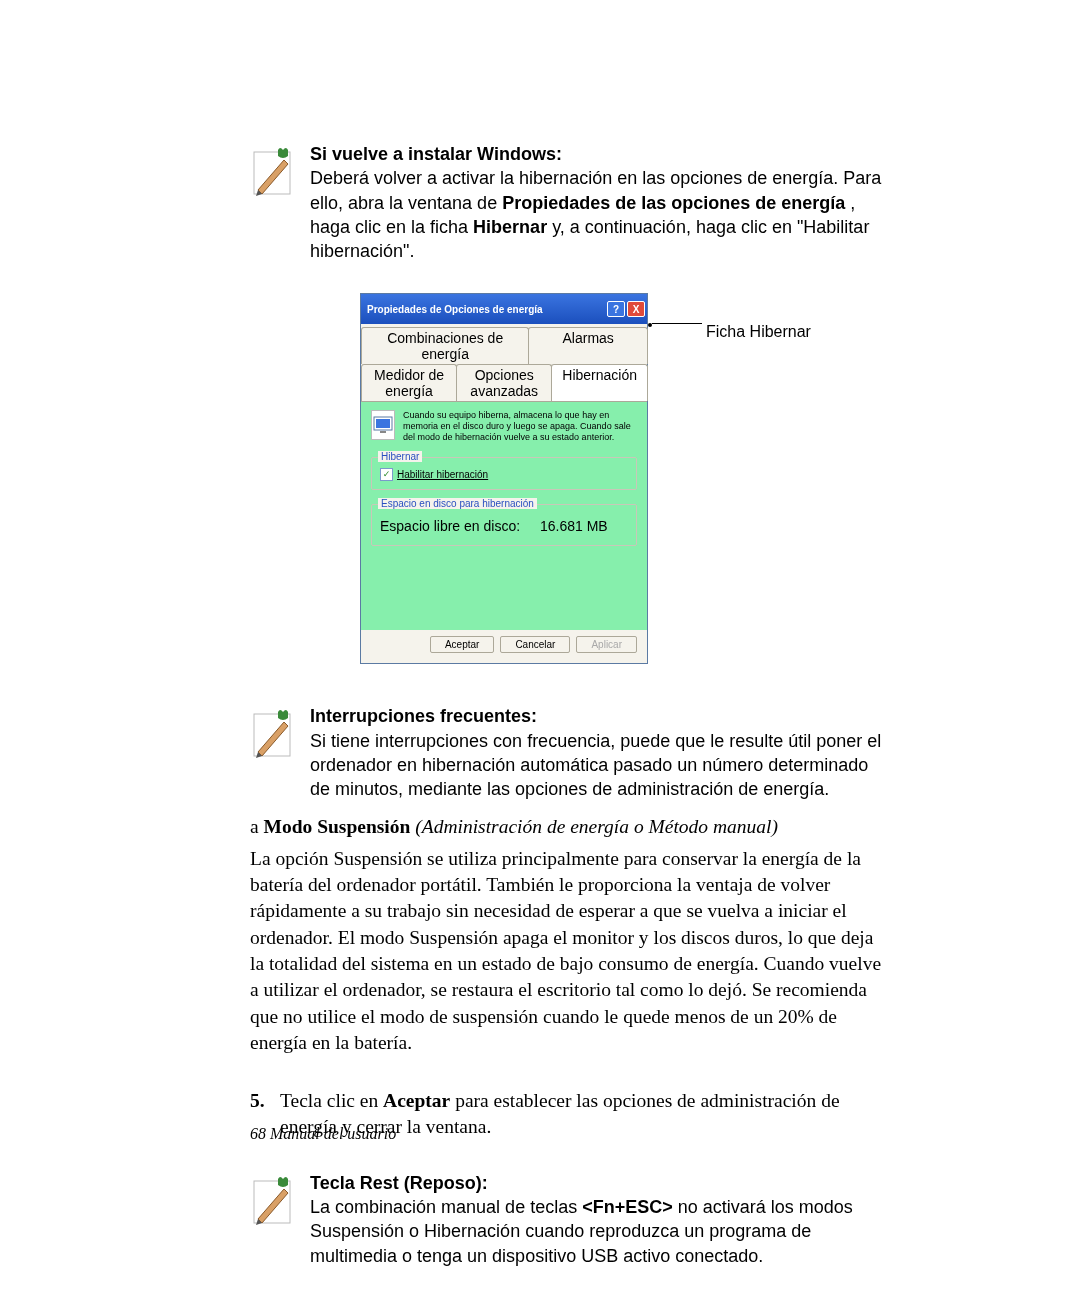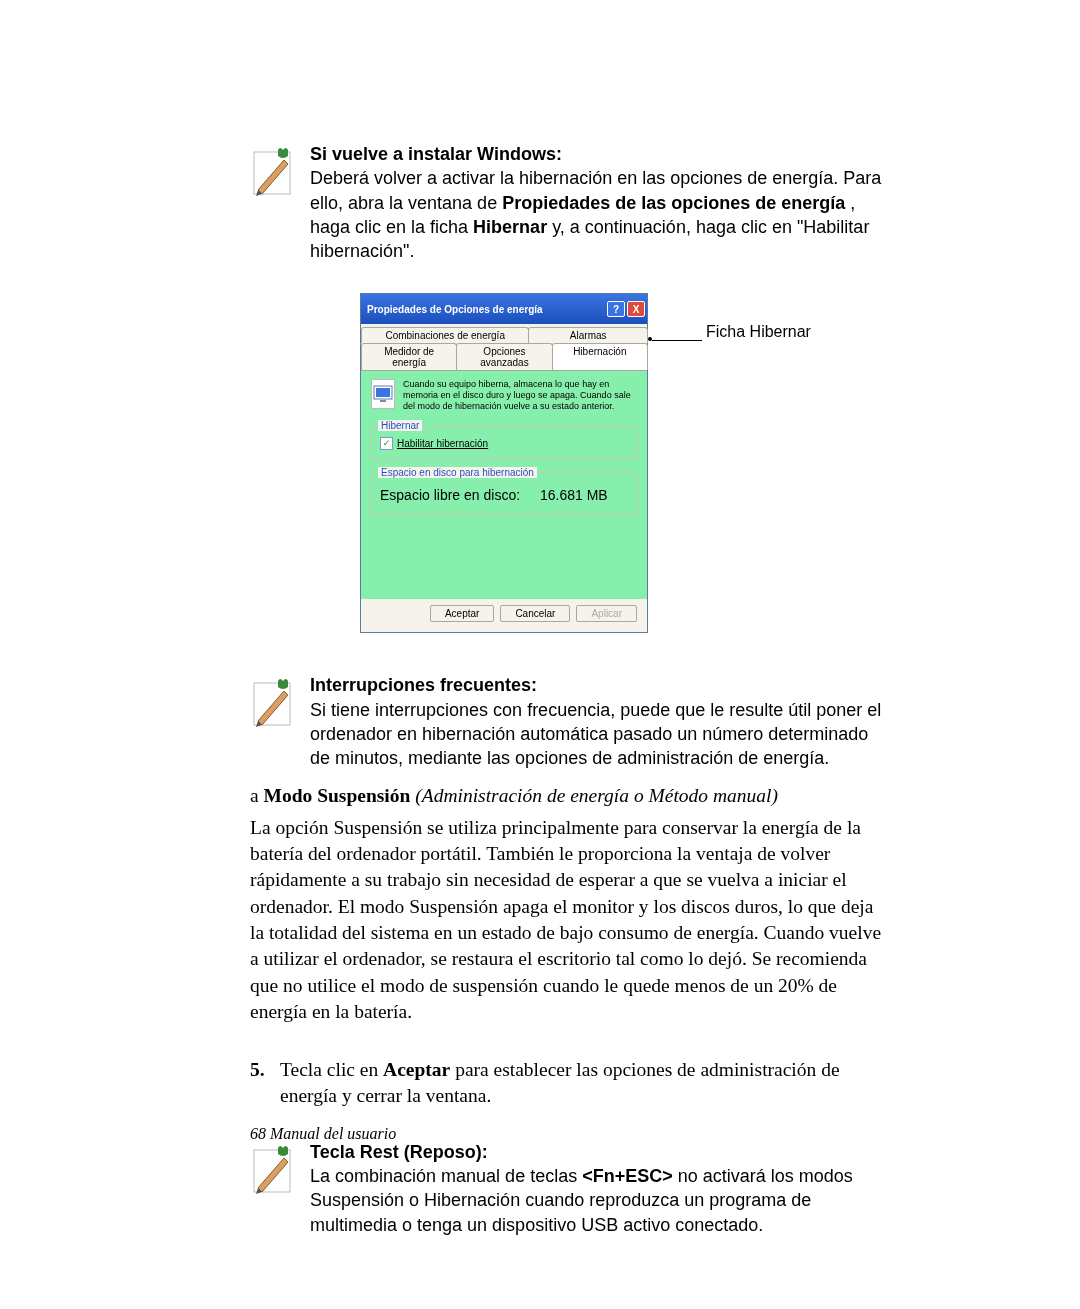--- a/index.html
+++ b/index.html
@@ -26,7 +26,7 @@
   .tb.close{background:#e04a3a;color:#fff;}
   .tabs{display:flex;flex-wrap:wrap;border-bottom:1px solid #aca899;margin-top:3px;}
   .tabrow{display:flex;width:100%;}
-  .tab{border:1px solid #aca899;border-bottom:none;border-radius:3px 3px 0 0;padding:2px 10px;background:#f5f3ec;font-size:10px;margin-right:-1px;flex:1;text-align:center;}
+  .tab{border:1px solid #aca899;border-bottom:none;border-radius:3px 3px 0 0;padding:2px 10px;background:#f5f3ec;font-size:14px;margin-right:-1px;flex:1;text-align:center;}
   .tab.sel{background:#fff;font-weight:normal;}
   .dlgbody{background:#86efac;padding:8px 10px 10px 10px;min-height:210px;}
   .desc{display:flex;align-items:flex-start;gap:8px;}

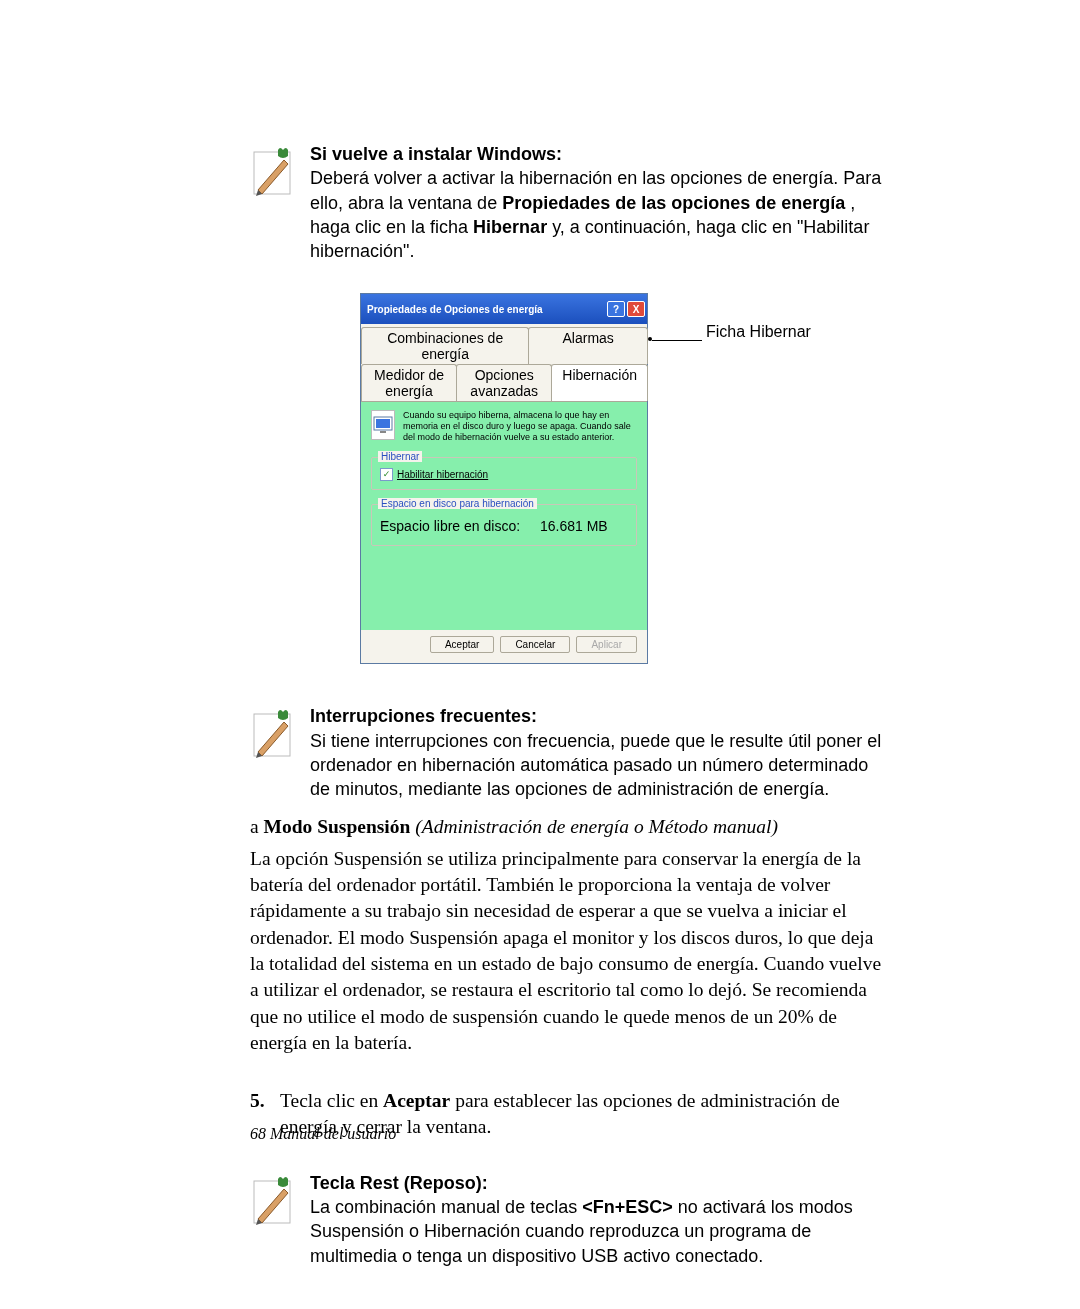--- a/index.html
+++ b/index.html
@@ -43,7 +43,7 @@
   .dlgbtn{border:1px solid #aca899;background:#f5f3ec;font-size:10px;padding:2px 14px;border-radius:2px;}
   .dlgbtn.dis{color:#a9a9a9;}
 
-  .callout{position:absolute;top:30px;left:290px;display:flex;align-items:flex-end;}
+  .callout{position:absolute;top:30px;left:290px;display:flex;align-items:flex-start;}
   .callout .line{width:50px;height:1px;background:#000;}
   .callout .lab{font-size:16px;font-family:Arial,Helvetica,sans-serif;margin-left:4px;white-space:nowrap;}
   .callout .dot{width:4px;height:4px;background:#000;border-radius:50%;margin-left:-2px;}

